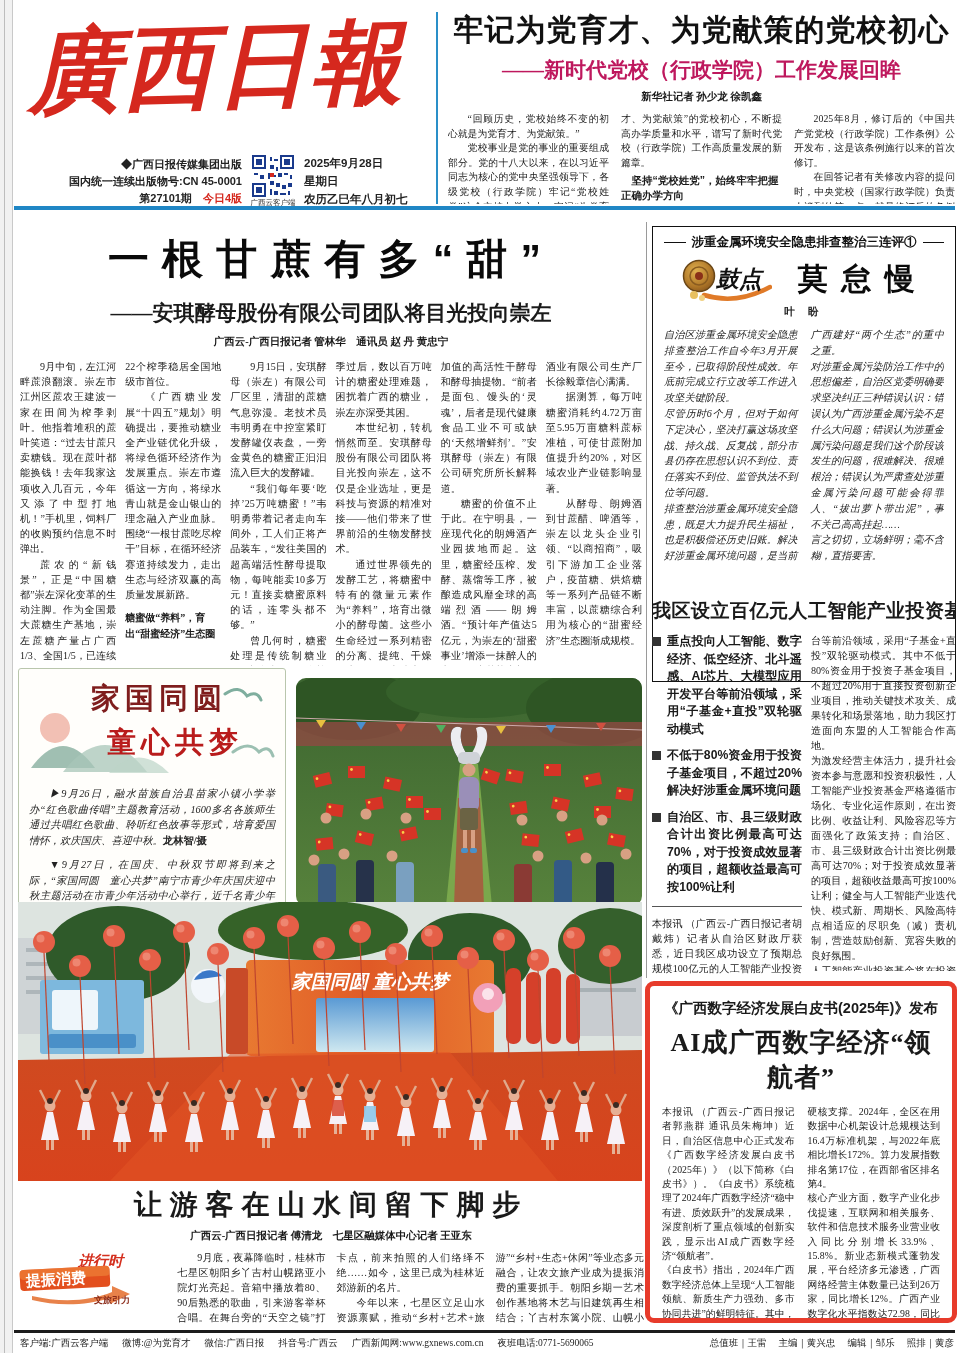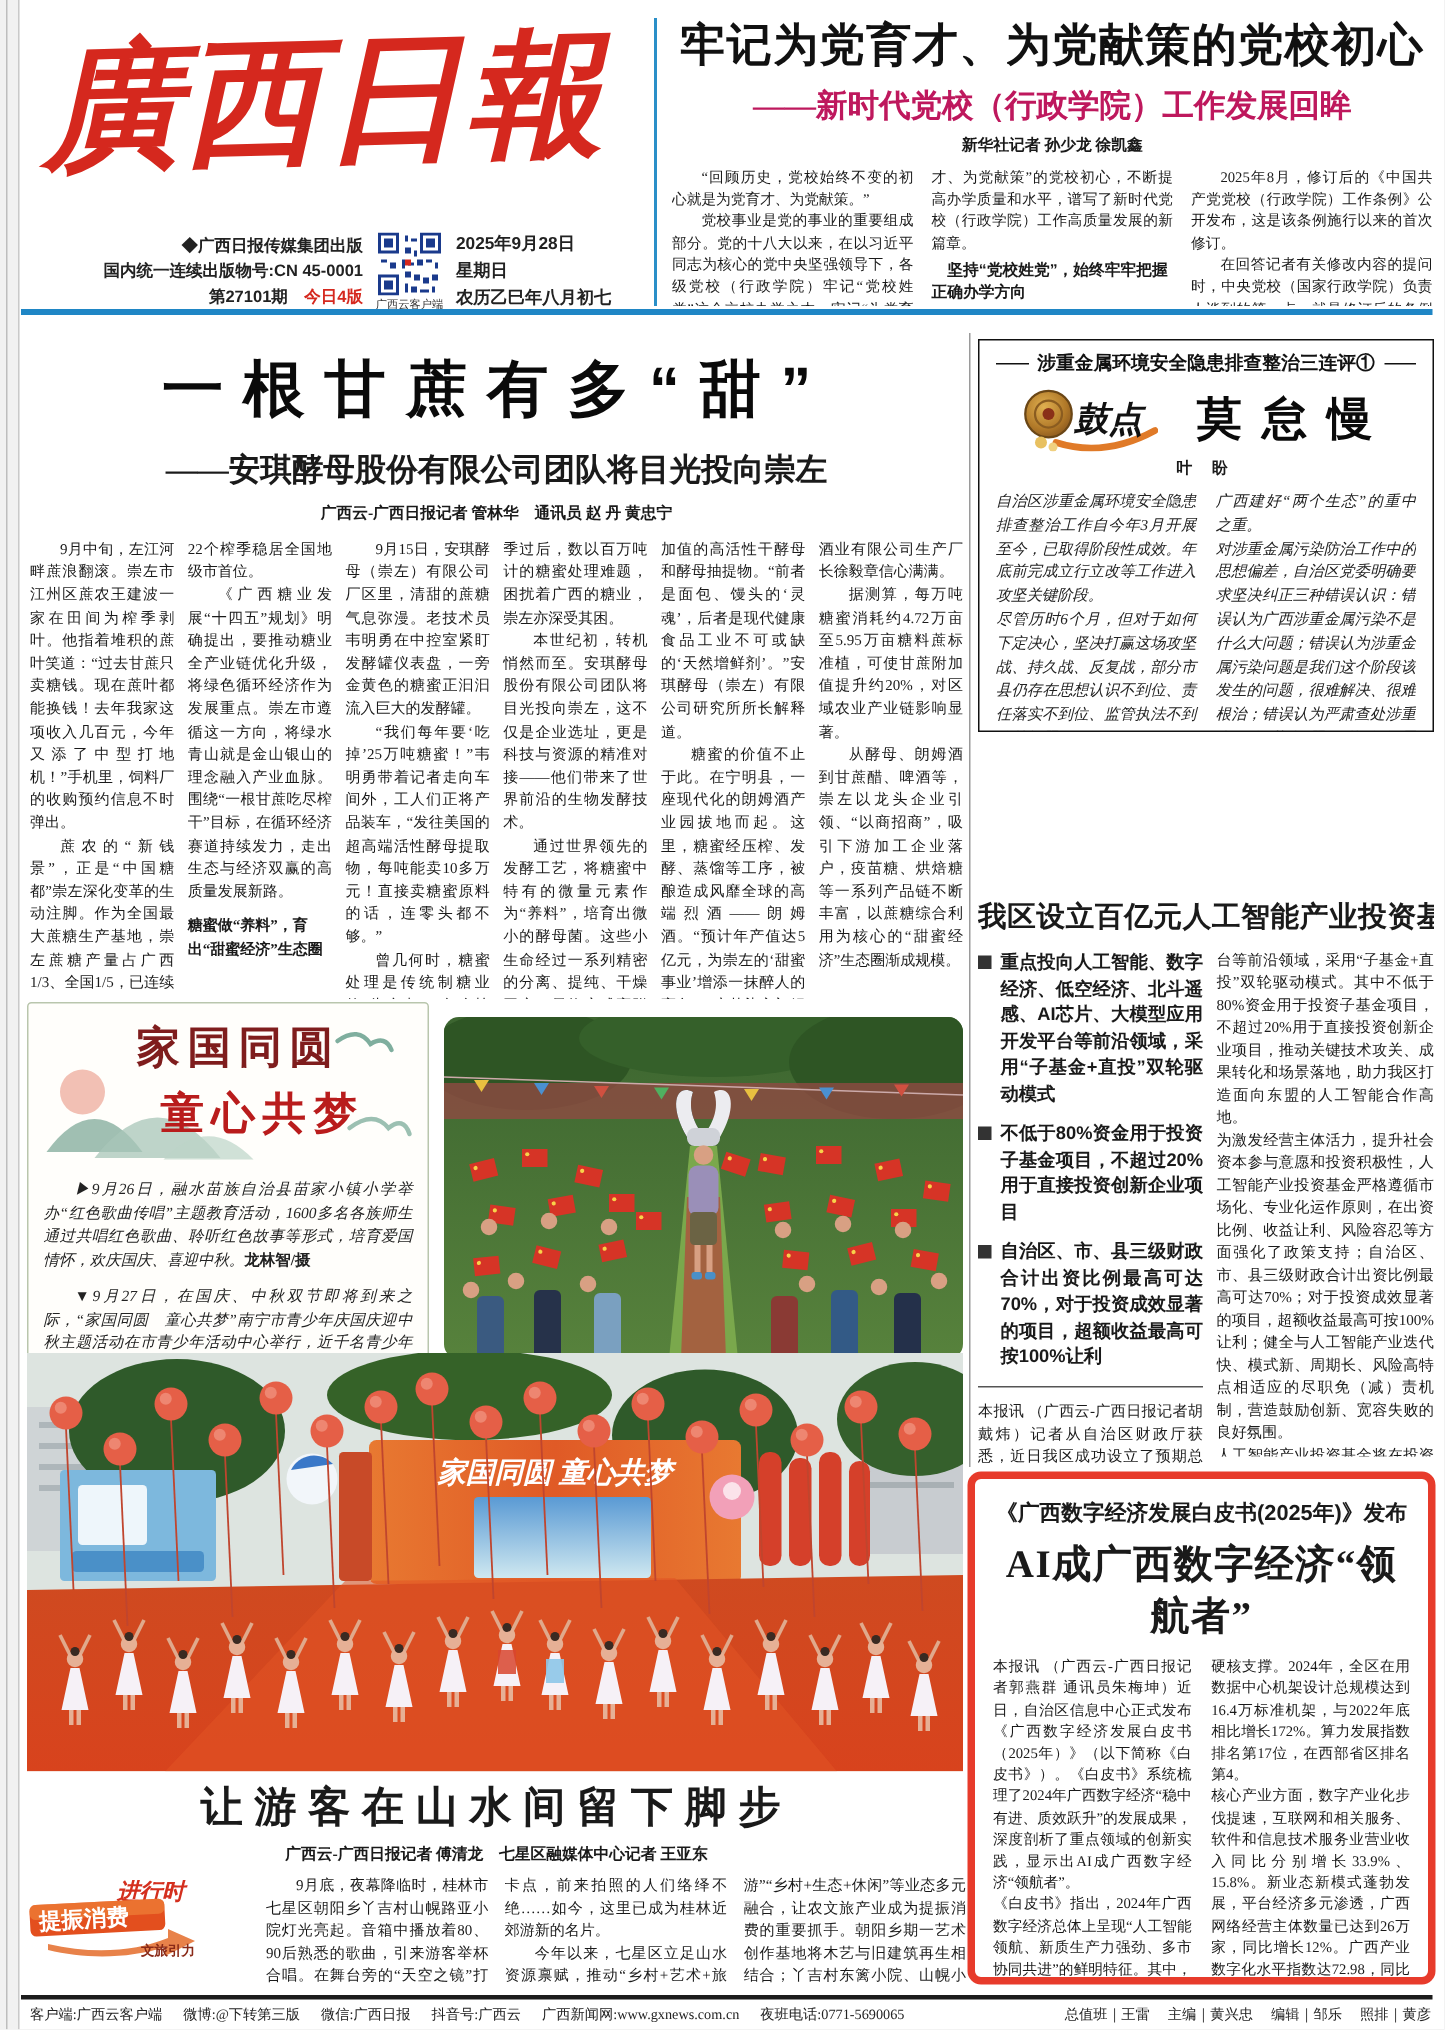--- a/index.html
+++ b/index.html
@@ -79,7 +79,7 @@
   
   .v-divider { position:absolute; left:646px; top:222px; width:1px; height:756px; background:#9a9a9a; }
 
-  .drum-box { position:absolute; left:652px; top:226px; width:304px; height:262px;
+  .drum-box { position:absolute; left:652px; top:226px; width:304px; height:456px;
               border:1.5px solid #111; padding:7px 11px; overflow:hidden; background:#fff; }
   .drum-kicker { display:flex; align-items:center; gap:6px; font-family:"Liberation Sans", sans-serif;
                  font-weight:bold; font-size:12.5px; color:#111; }

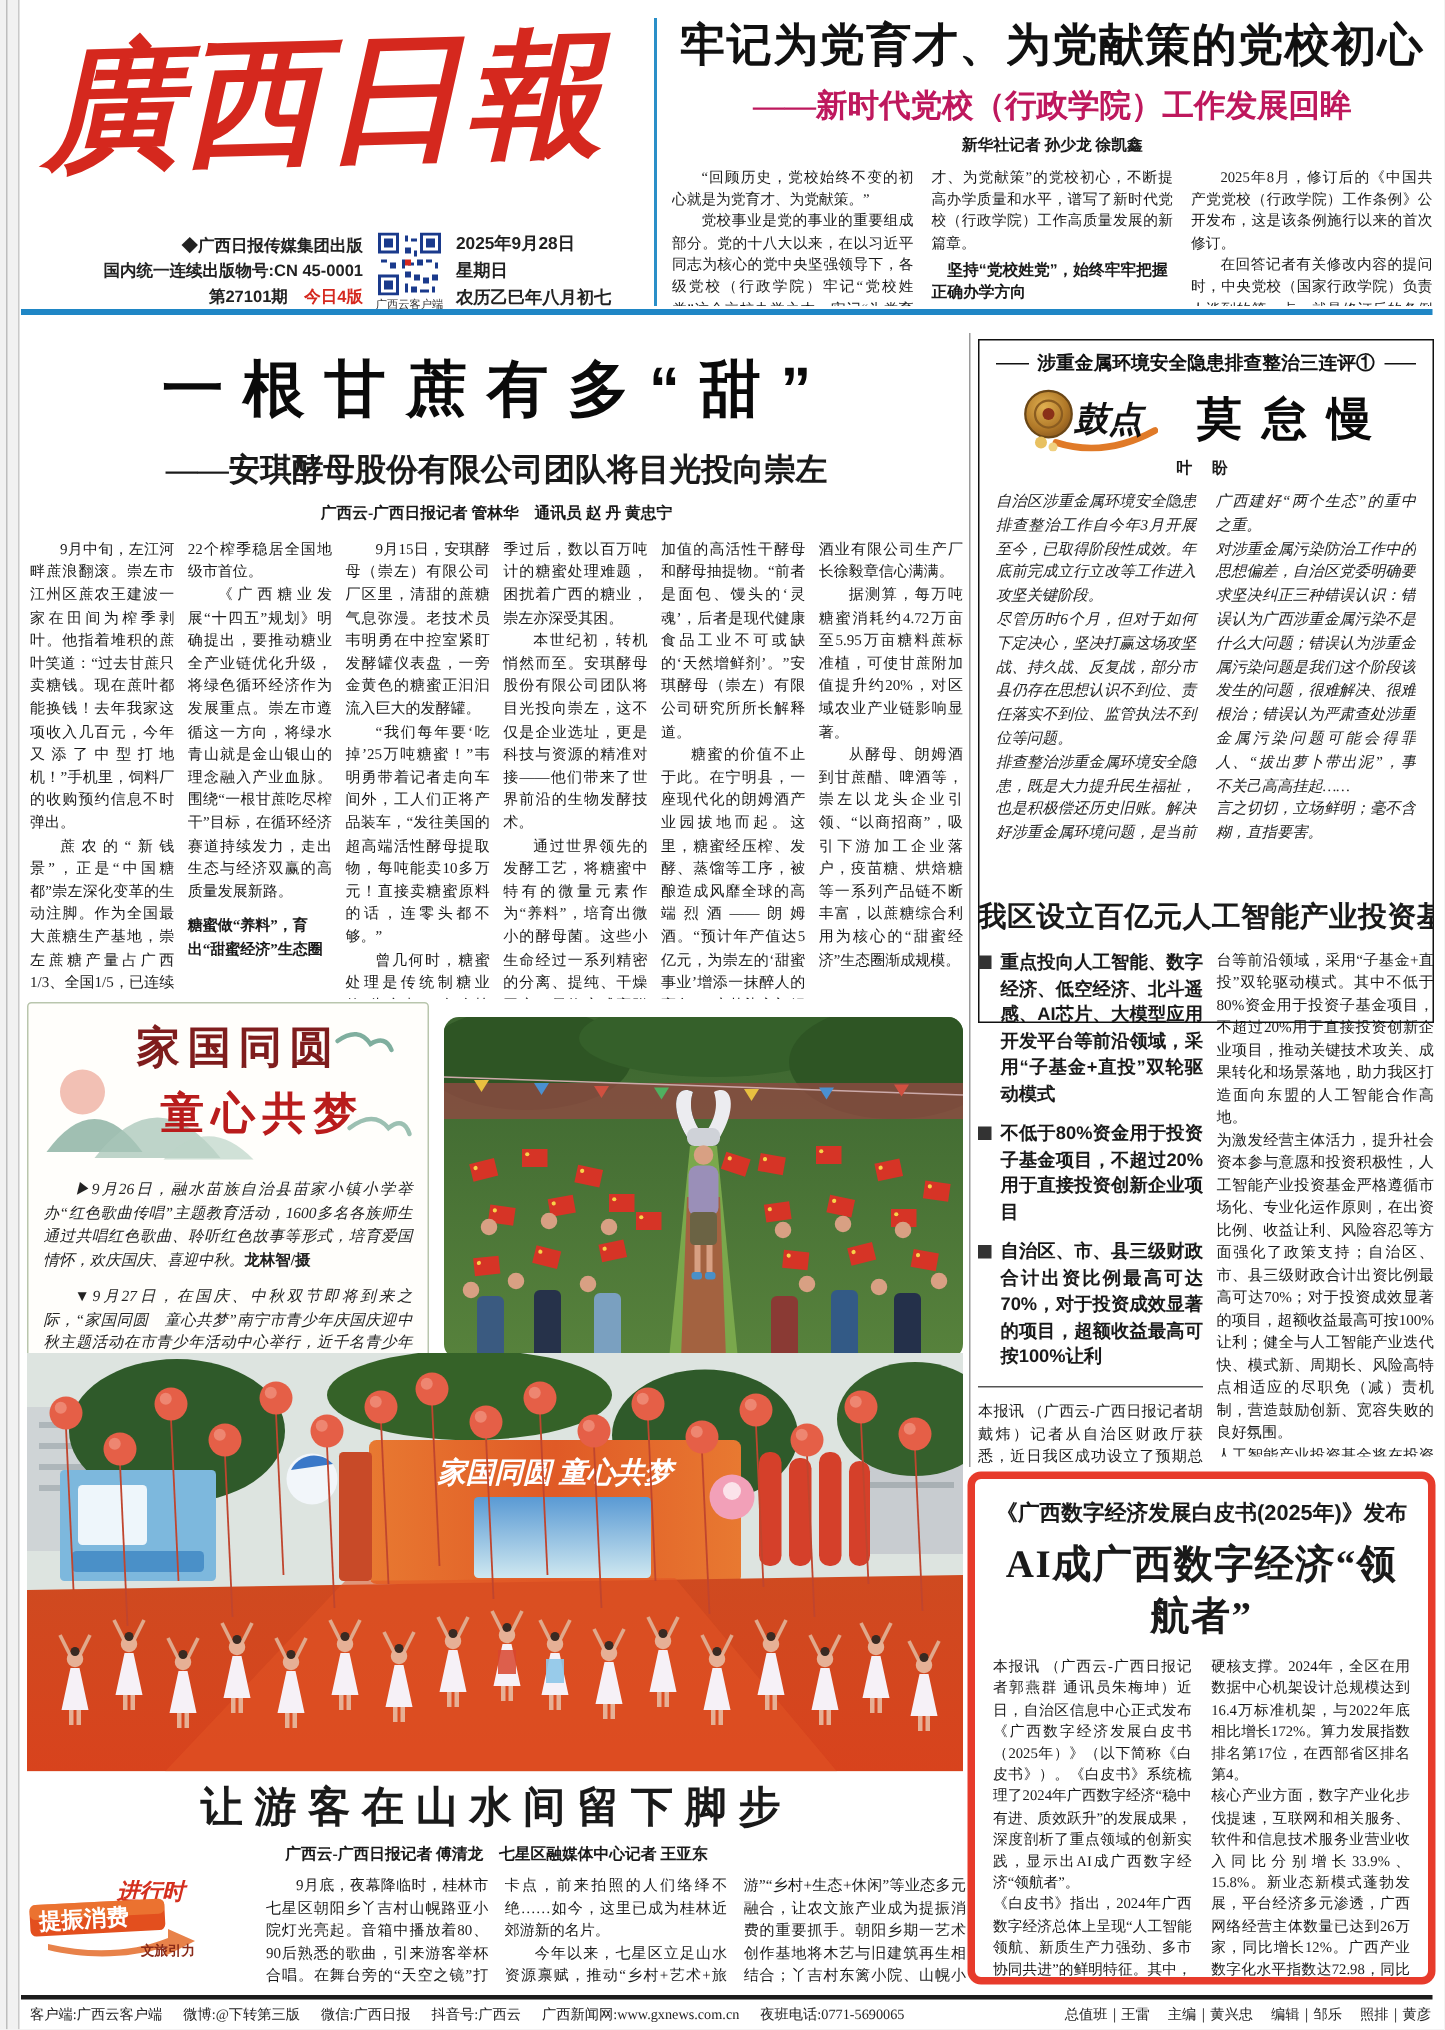--- a/index.html
+++ b/index.html
@@ -464,7 +464,7 @@
       <div class="ai-left">
         <ul class="ai-bullets">
             <li>重点投向人工智能、数字经济、低空经济、北斗遥感、AI芯片、大模型应用开发平台等前沿领域，采用“子基金+直投”双轮驱动模式</li>
-            <li>不低于80%资金用于投资子基金项目，不超过20%用于直接投资创新企业项目</li>
+            <li>不低于80%资金用于投资子基金项目，不超过20%解决好涉重金属环境问题</li>
             <li>自治区、市、县三级财政合计出资比例最高可达70%，对于投资成效显著的项目，超额收益最高可按100%让利</li>
           </ul>
         <hr class="ai-rule">

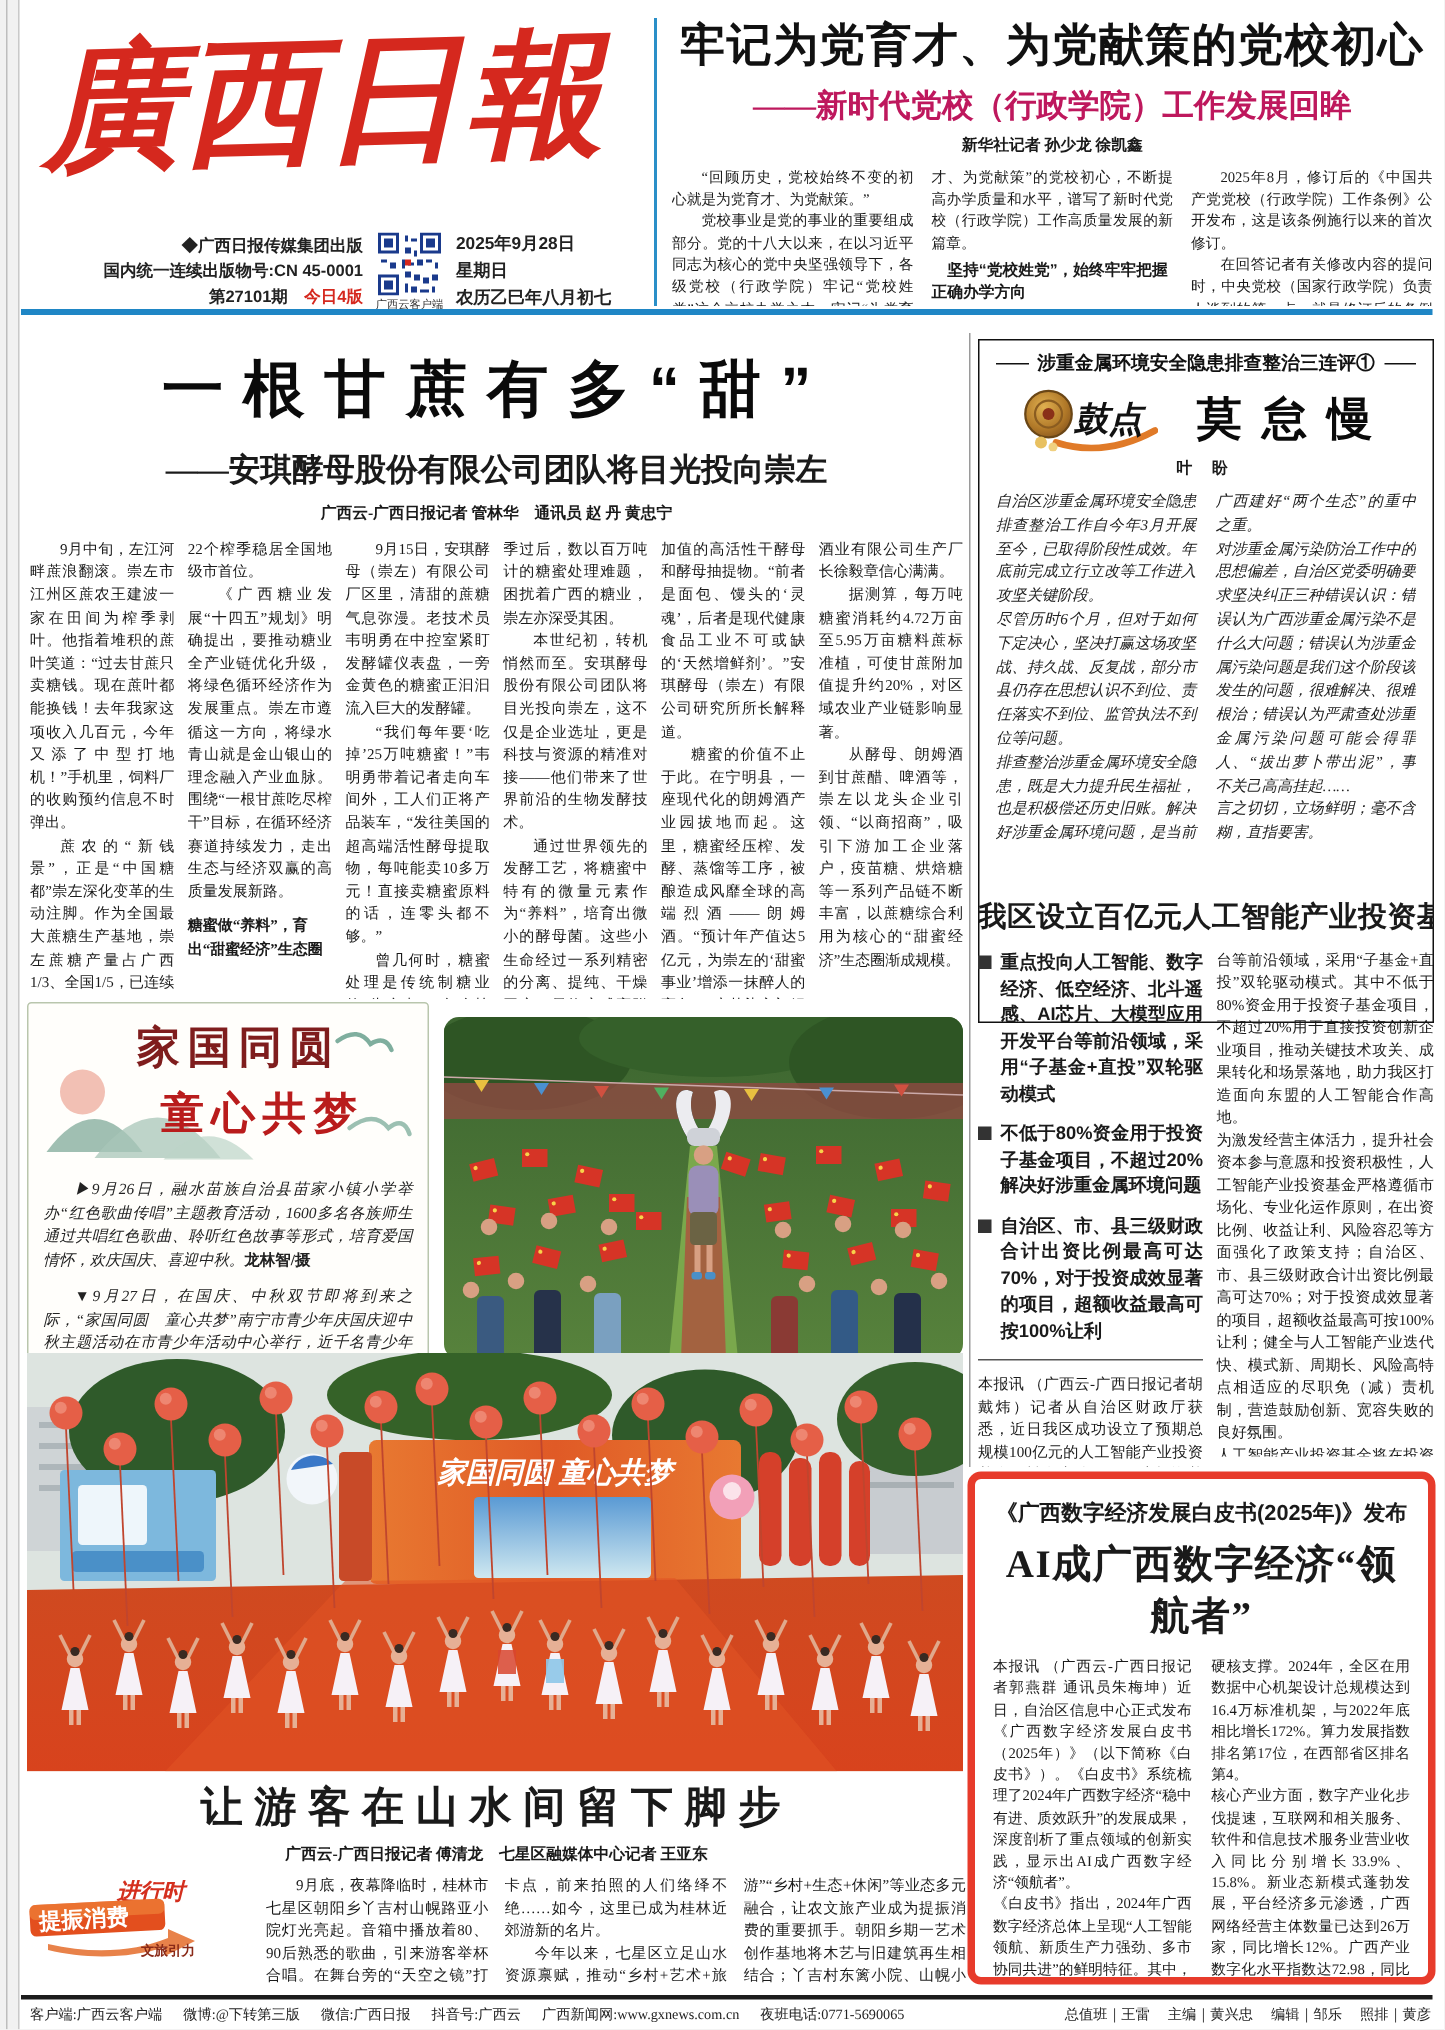--- a/index.html
+++ b/index.html
@@ -492,7 +492,7 @@
 
   <div class="footer-rule"></div>
   <div class="footer">
-    <div class="channels"><span>客户端:广西云客户端</span><span>微博:@下转第三版</span><span>微信:广西日报</span><span>抖音号:广西云</span><span>广西新闻网:www.gxnews.com.cn</span><span>夜班电话:0771-5690065</span></div>
+    <div class="channels"><span>客户端:广西云客户端</span><span>微博:@为党育才</span><span>微信:广西日报</span><span>抖音号:广西云</span><span>广西新闻网:www.gxnews.com.cn</span><span>夜班电话:0771-5690065</span></div>
     <div class="staff"><span>总值班｜王雷</span><span>主编｜黄兴忠</span><span>编辑｜邹乐</span><span>照排｜黄彦</span></div>
   </div>
 </div>

